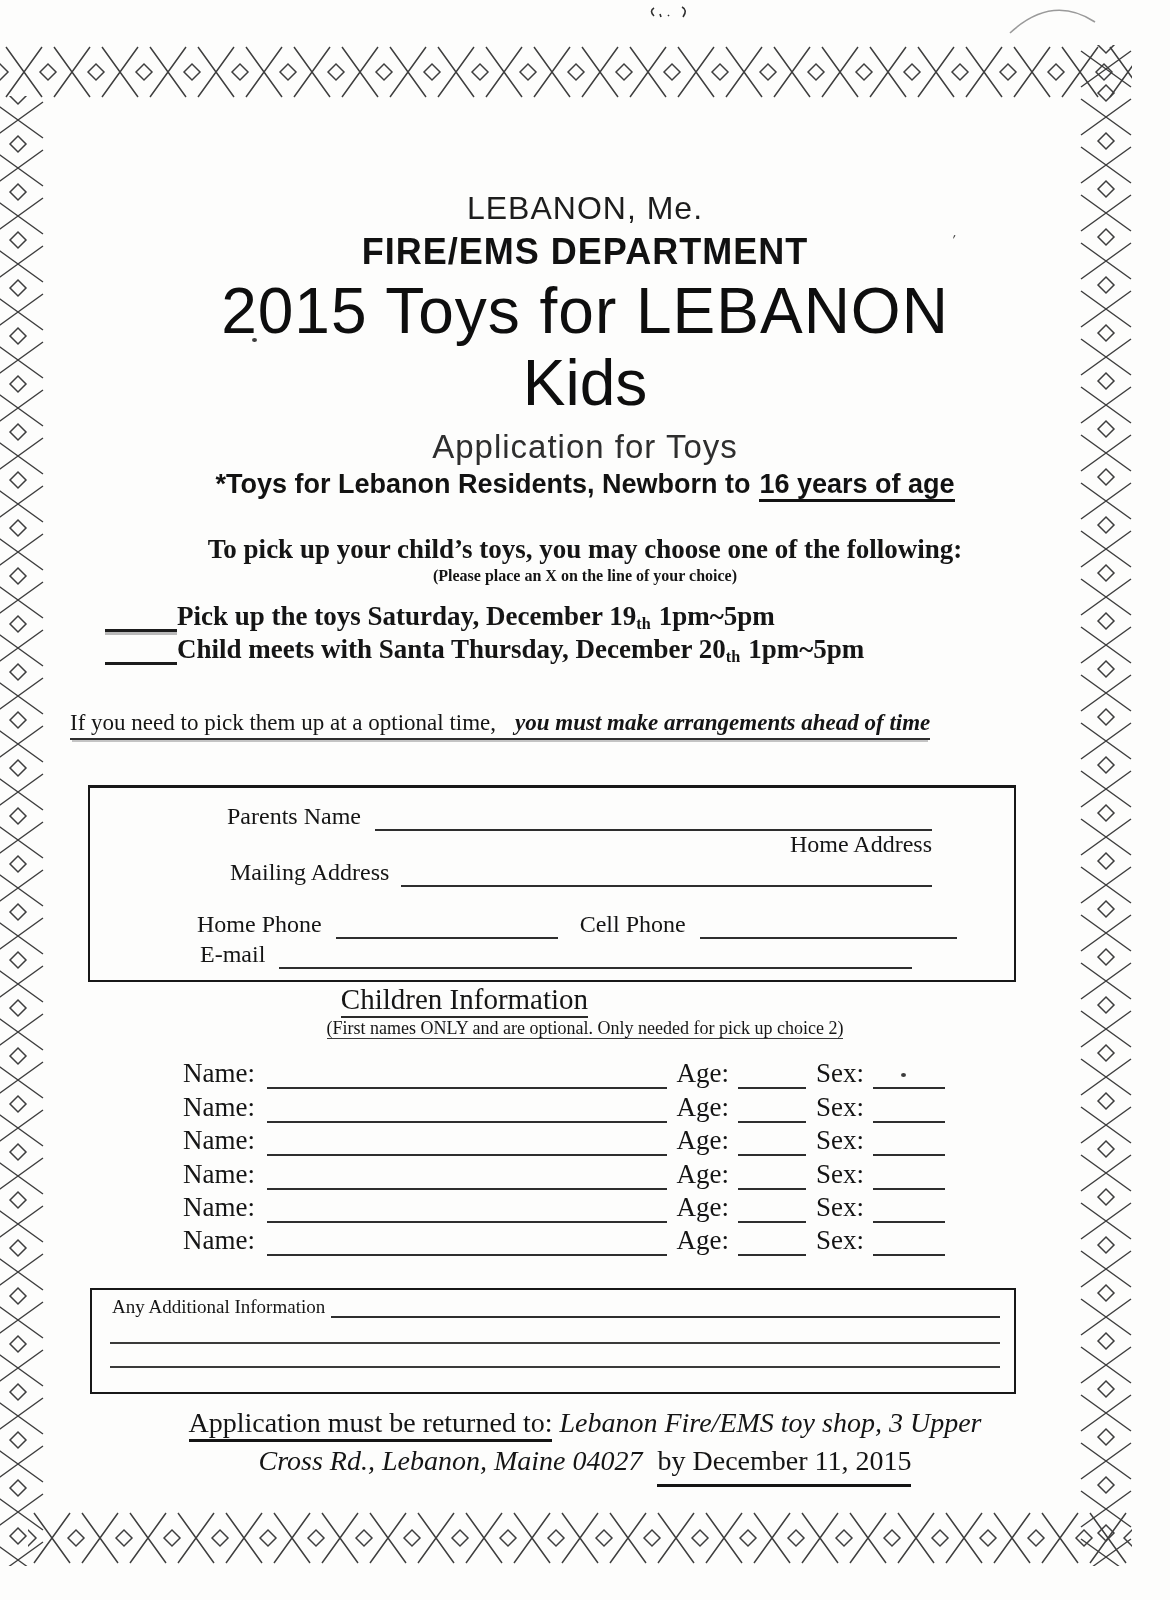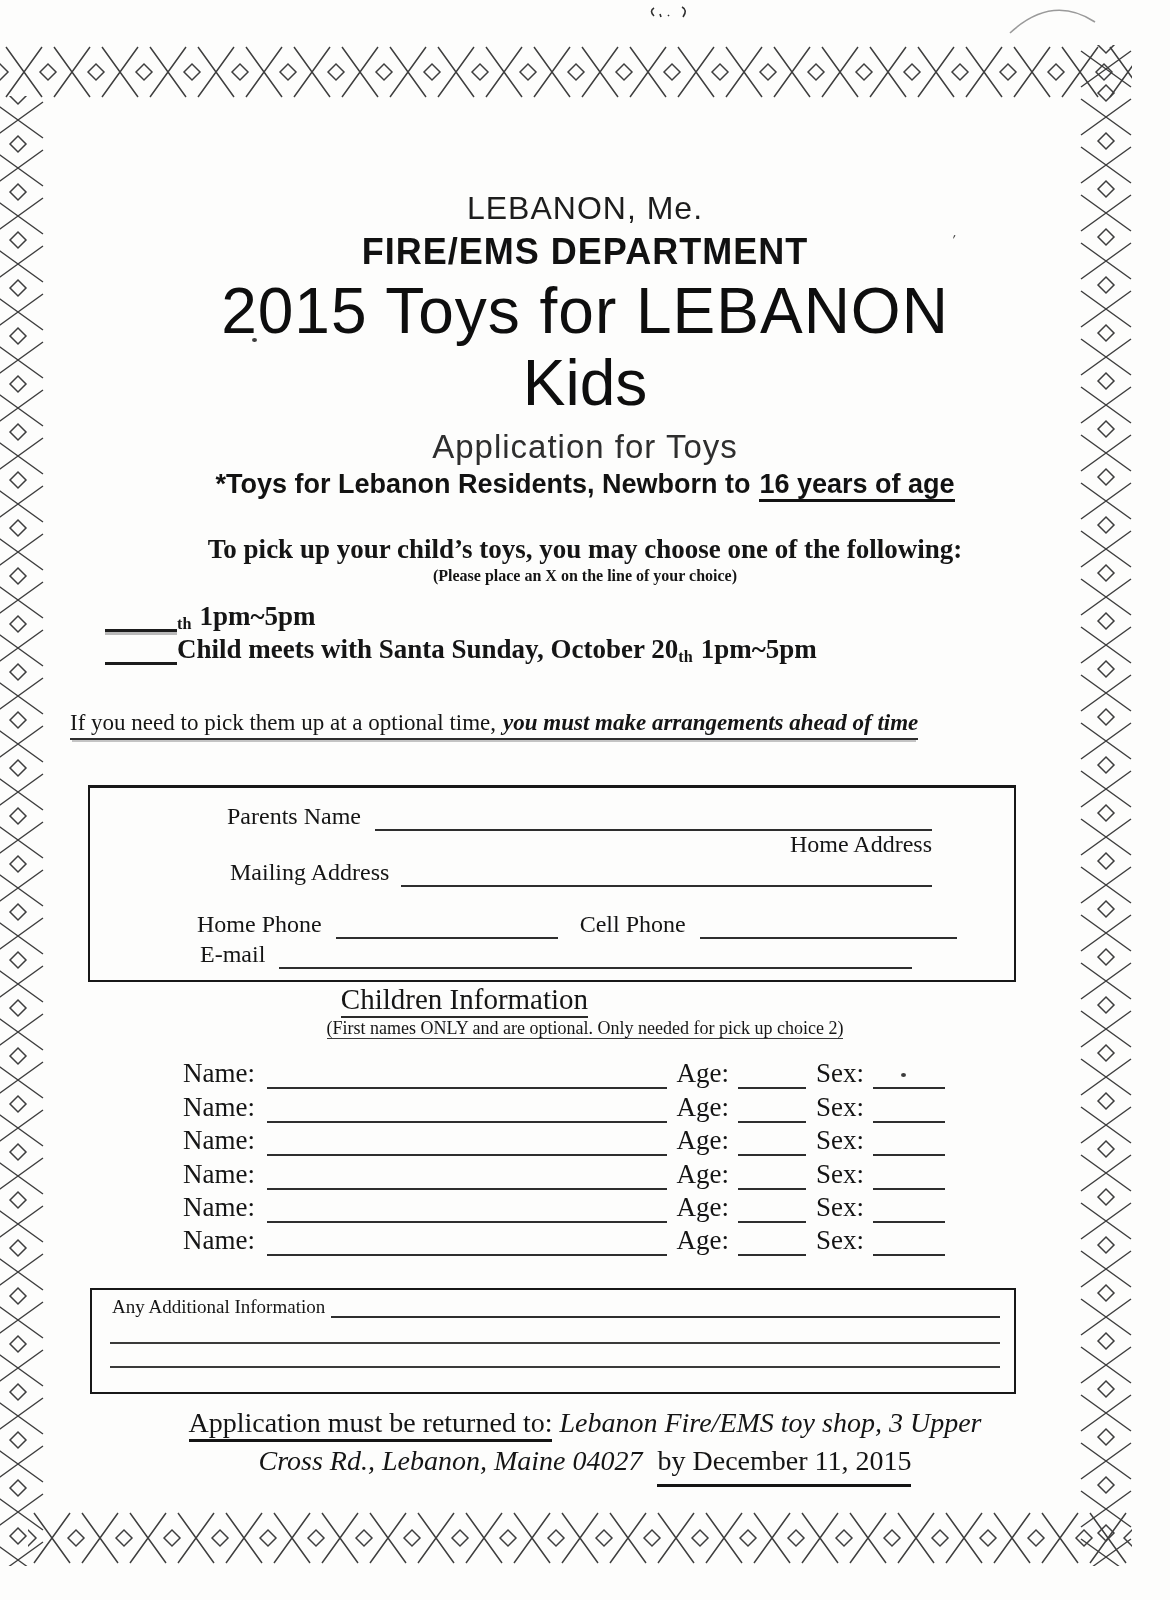--- a/index.html
+++ b/index.html
@@ -138,6 +138,7 @@
 
   <div class="option opt1">
     <span class="blank smudge"></span>
+      <span class="lbl">Pick up the toys Saturday, December 19</span>
       <sup>th</sup>
       <span class="t">1pm~5pm</span>
   </div>

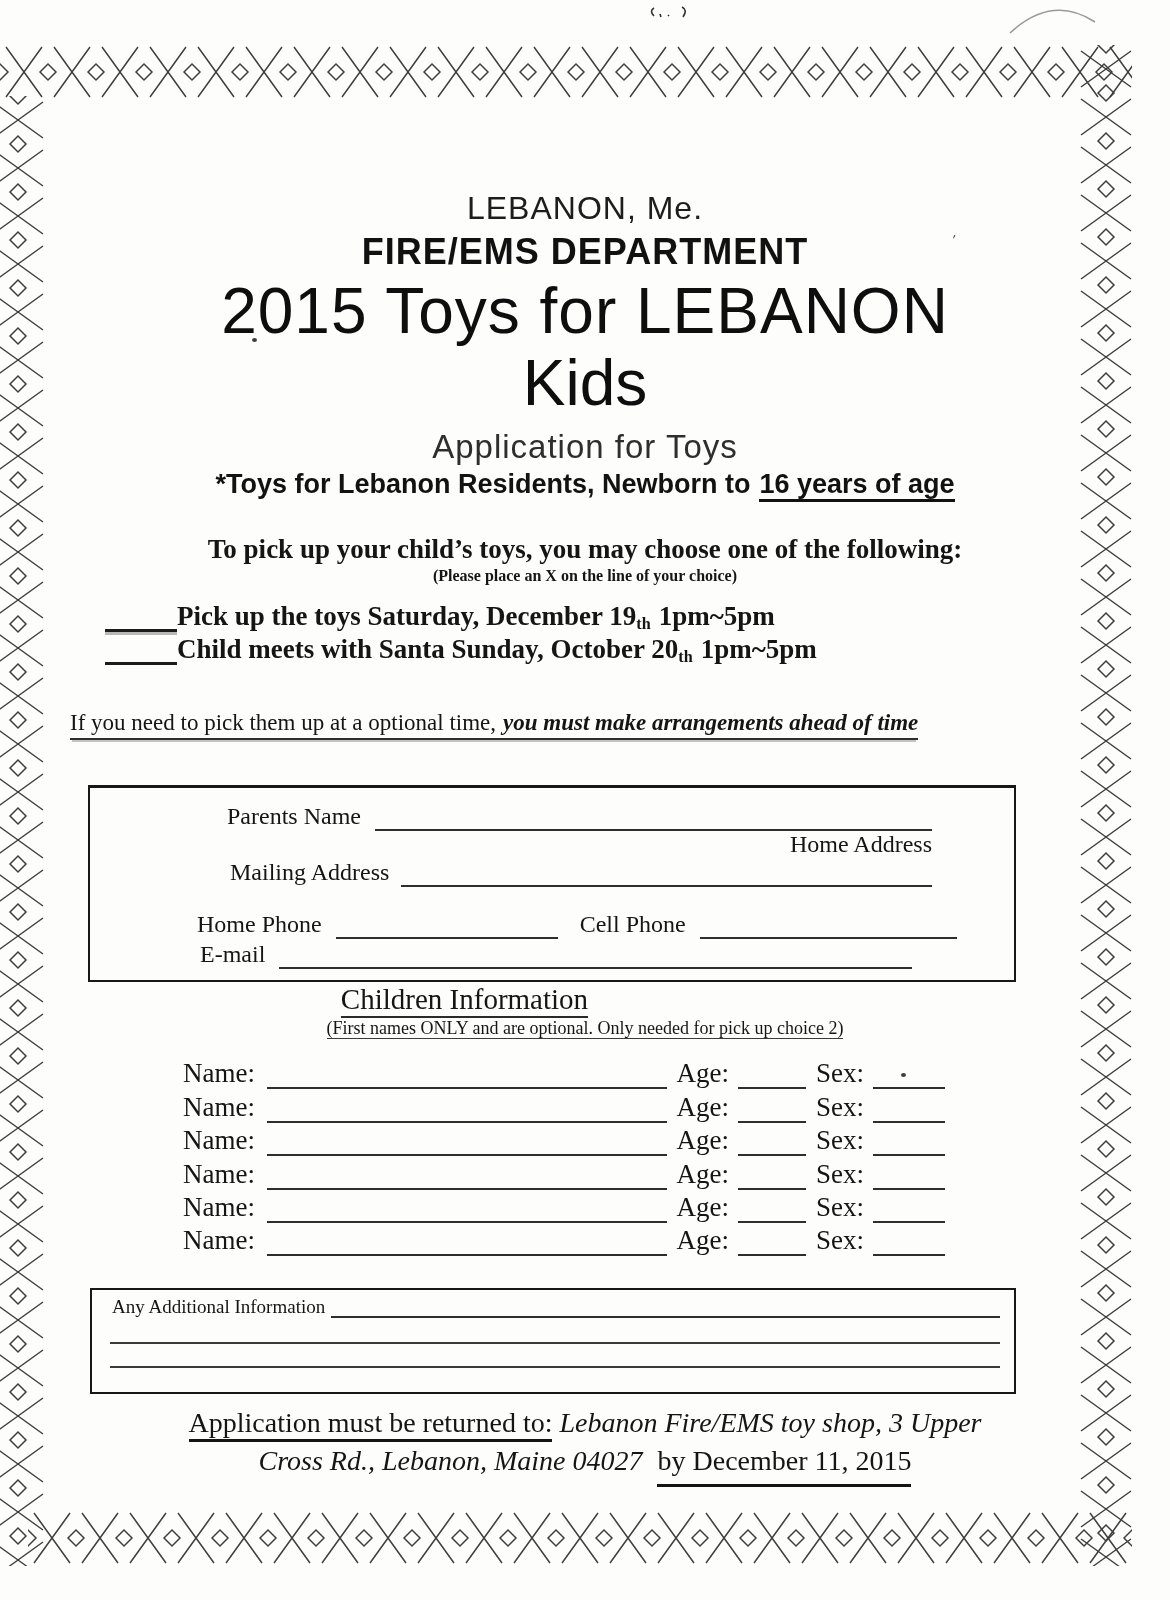--- a/index.html
+++ b/index.html
@@ -144,7 +144,7 @@
   </div>
   <div class="option opt2">
     <span class="blank"></span>
-      <span class="lbl">Child meets with Santa Sunday, October 20</span>
+      <span class="lbl">Child meets with Santa Thursday, December 20</span>
       <sup>th</sup>
       <span class="t">1pm~5pm</span>
   </div>

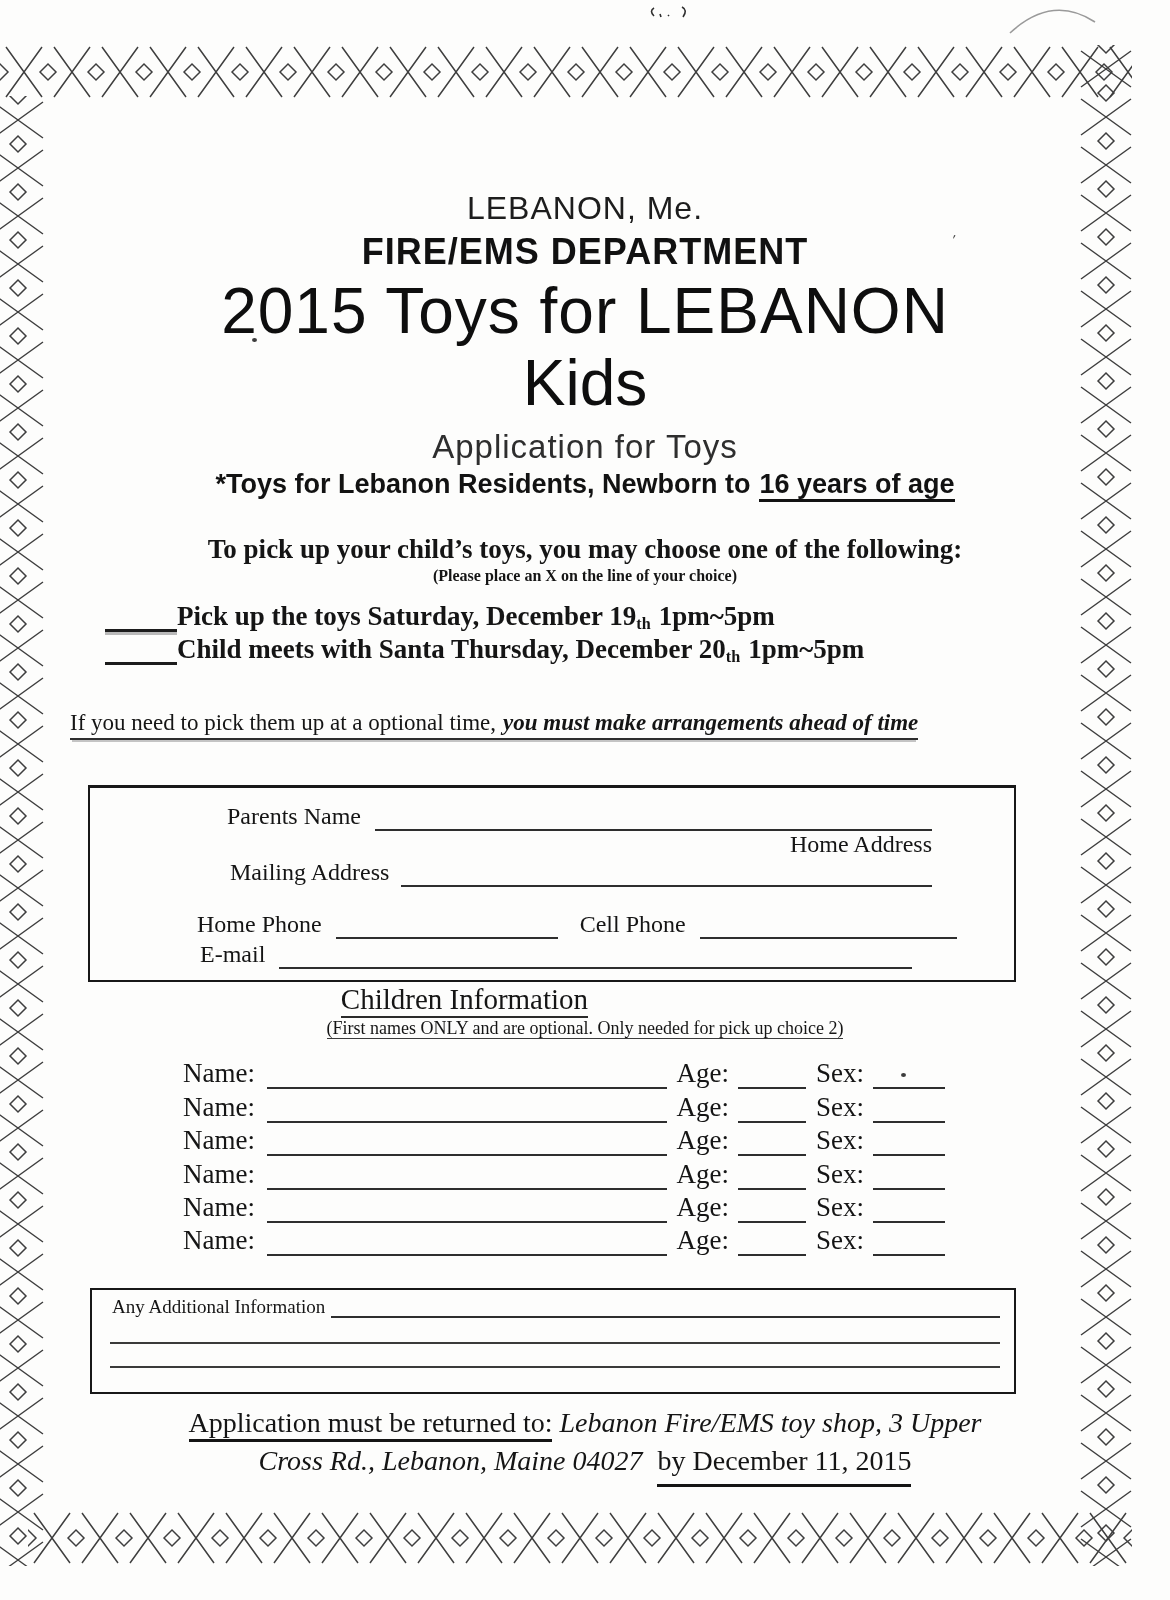--- a/index.html
+++ b/index.html
@@ -38,7 +38,7 @@
   .option .t{margin-left:8px;}
   .warning{position:absolute;left:70px;top:710px;font-size:23px;white-space:nowrap;
            border-bottom:2px solid #2d2d2d;box-shadow:0 4px 0 -2px #c4c4c4;padding-bottom:2px;}
-  .warning .emph{font-weight:bold;font-style:italic;margin-left:7px;}
+  .warning .emph{font-weight:bold;font-style:italic;margin-left:19px;}
   
   .pbox{position:absolute;left:88px;top:785px;width:924px;height:192px;
         border:2px solid #181818;border-top-width:3px;}

